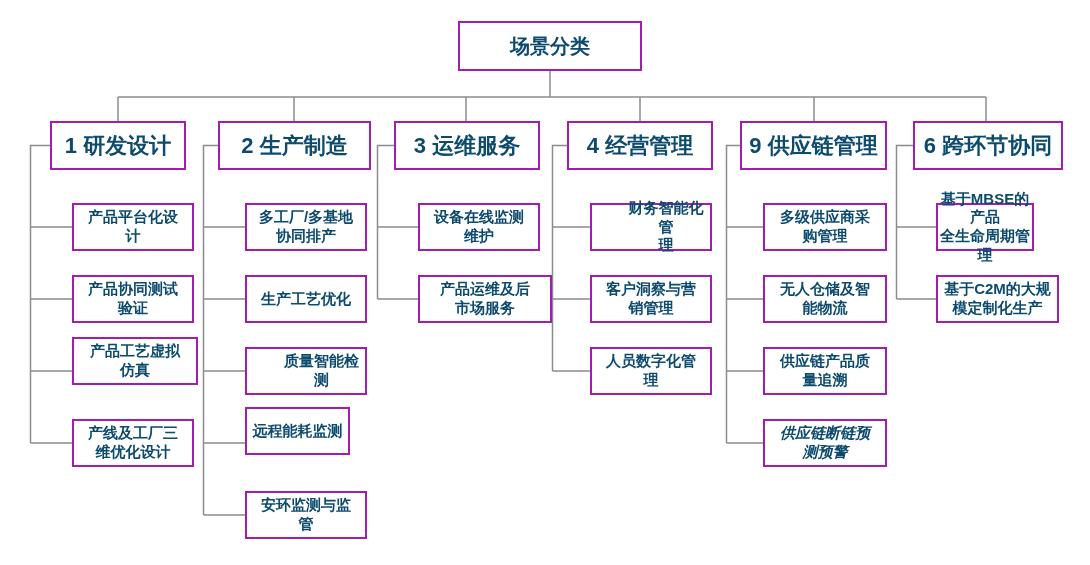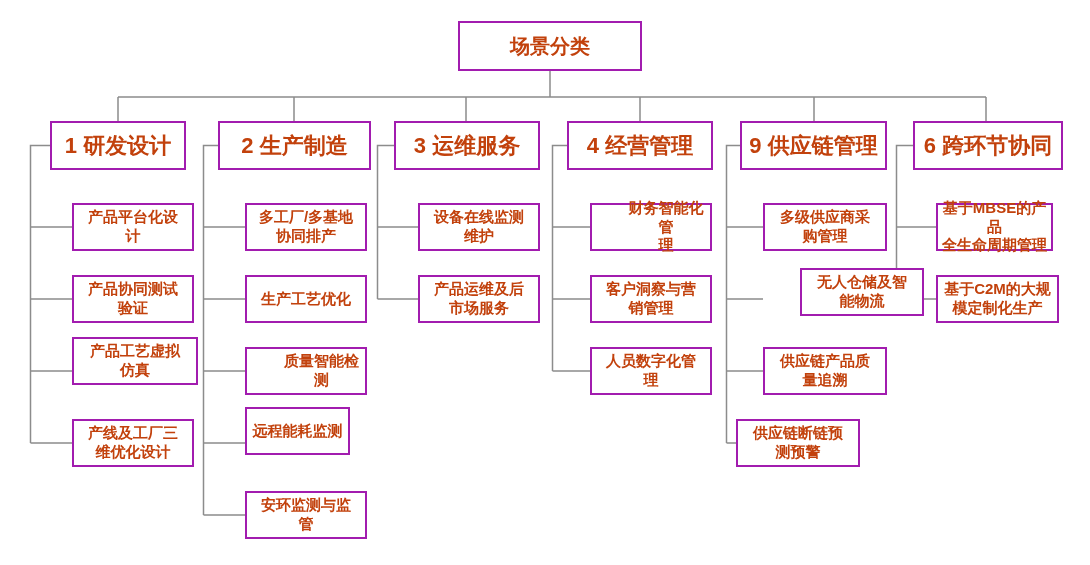--- a/index.html
+++ b/index.html
@@ -26,7 +26,7 @@
     box-sizing: border-box;
     background: #ffffff;
     border: 2px solid #a21caf;
-    color: #c2410c;
+    color: #0c4a6e;
     display: flex;
     align-items: center;
     justify-content: center;

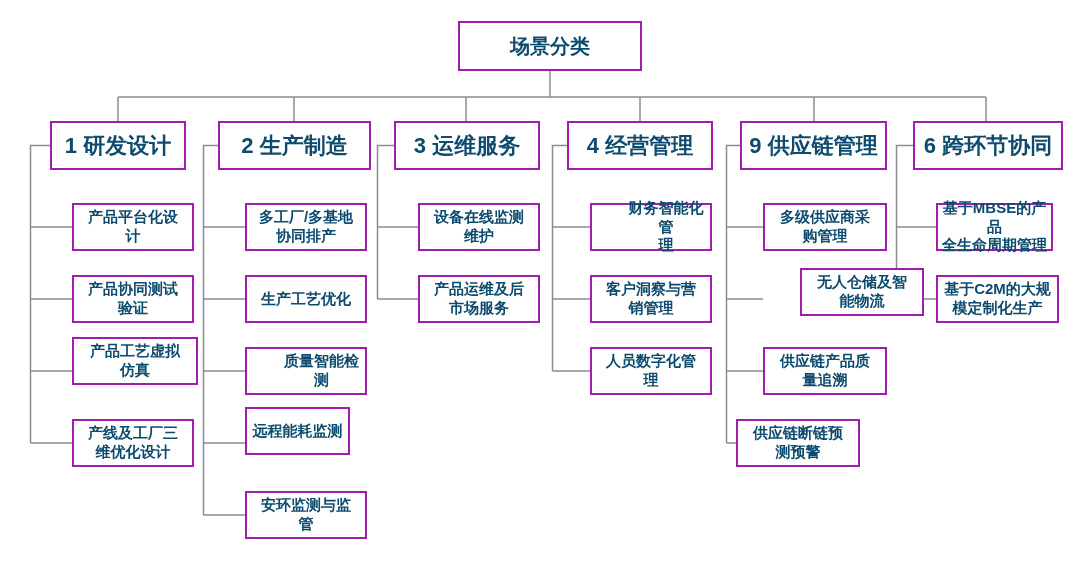--- a/index.html
+++ b/index.html
@@ -112,7 +112,7 @@
   <div class="node child" style="left:736px;top:419px;width:124px;">供应链断链预
 测预警</div>
 
-  <div class="node child" style="left:936px;top:203px;width:117px;">基于MBSE的产品
+  <div class="node child" style="left:936px;top:203px;width:98px;">基于MBSE的产品
 全生命周期管理</div>
   <div class="node child" style="left:936px;top:275px;width:123px;">基于C2M的大规
 模定制化生产</div>

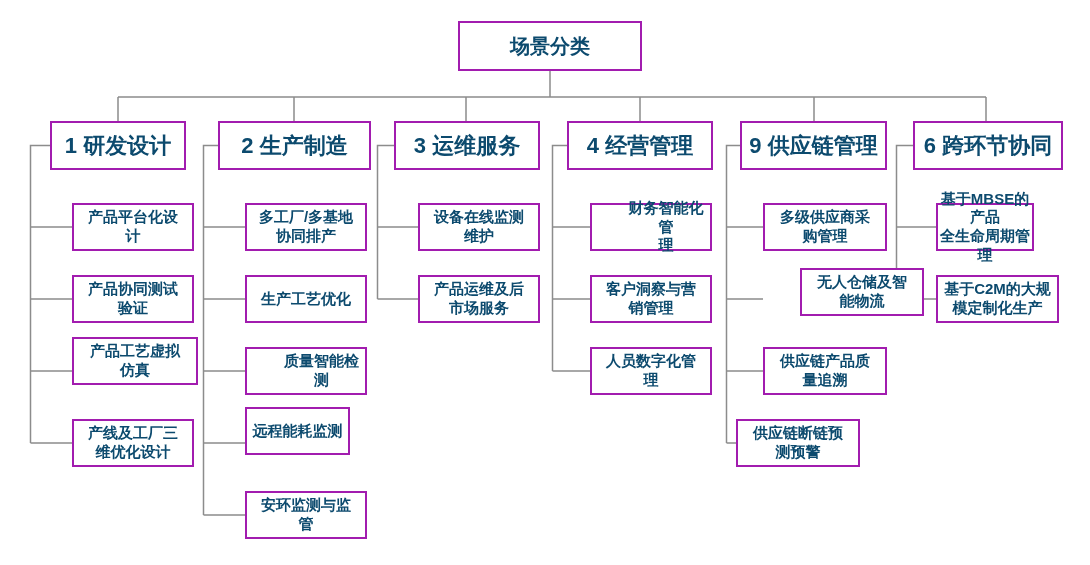--- a/index.html
+++ b/index.html
@@ -93,7 +93,7 @@
 
   <div class="node child" style="left:418px;top:203px;width:122px;">设备在线监测
 维护</div>
-  <div class="node child" style="left:418px;top:275px;width:122px;">产品运维及后
+  <div class="node child" style="left:418px;top:275px;width:134px;">产品运维及后
 市场服务</div>
 
   <div class="node child" style="left:590px;top:203px;width:122px;padding-left:32px;">财务智能化管

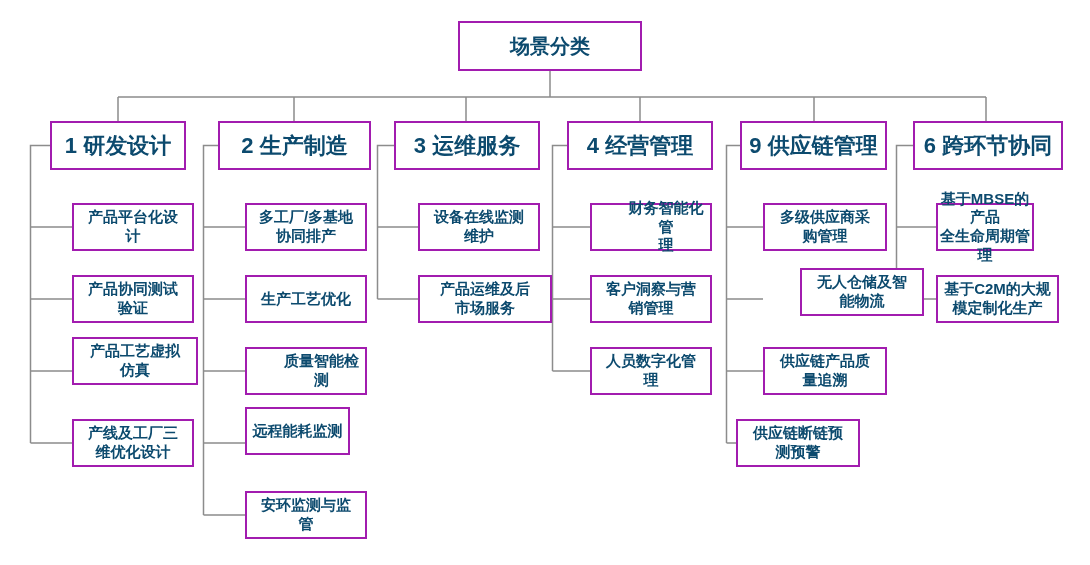--- a/index.html
+++ b/index.html
@@ -105,7 +105,7 @@
 
   <div class="node child" style="left:763px;top:203px;width:124px;">多级供应商采
 购管理</div>
-  <div class="node child" style="left:763px;top:268px;width:124px;margin-left:37px;">无人仓储及智
+  <div class="node child" style="left:763px;top:275px;width:124px;">无人仓储及智
 能物流</div>
   <div class="node child" style="left:763px;top:347px;width:124px;">供应链产品质
 量追溯</div>

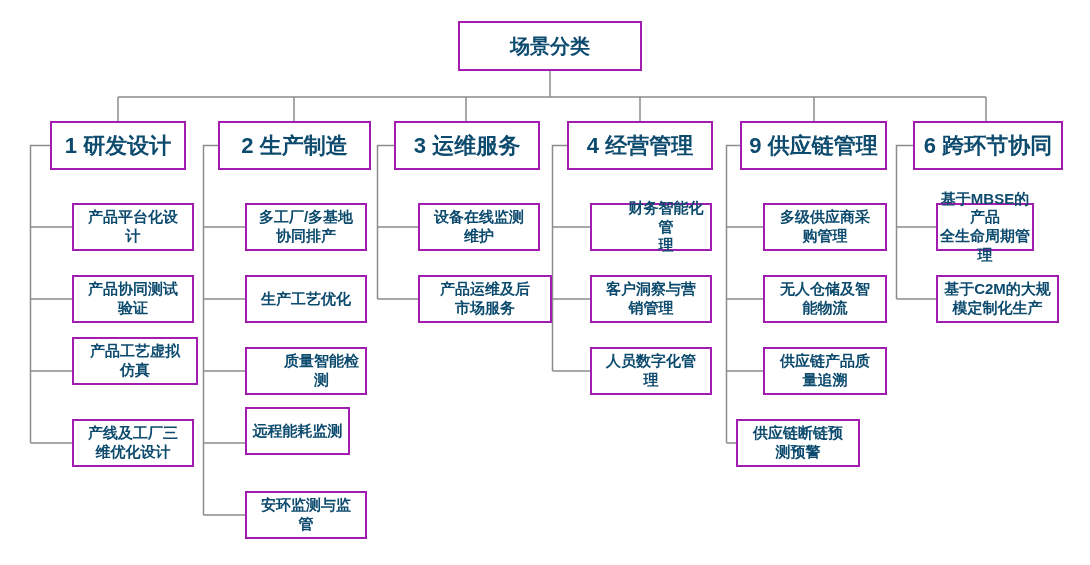--- a/index.html
+++ b/index.html
@@ -109,7 +109,7 @@
 能物流</div>
   <div class="node child" style="left:763px;top:347px;width:124px;">供应链产品质
 量追溯</div>
-  <div class="node child" style="left:736px;top:419px;width:124px;">供应链断链预
+  <div class="node child" style="left:763px;top:419px;width:124px;font-style:italic;">供应链断链预
 测预警</div>
 
   <div class="node child" style="left:936px;top:203px;width:98px;">基于MBSE的产品

